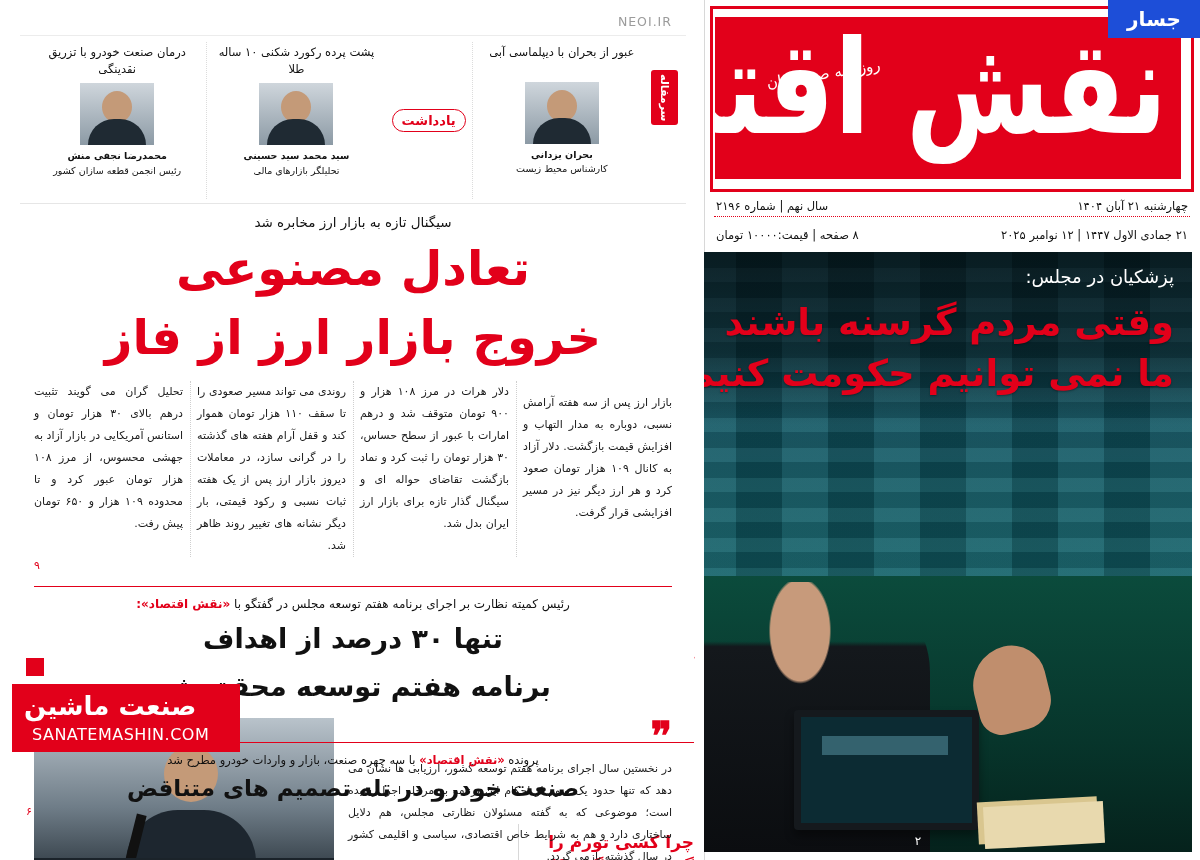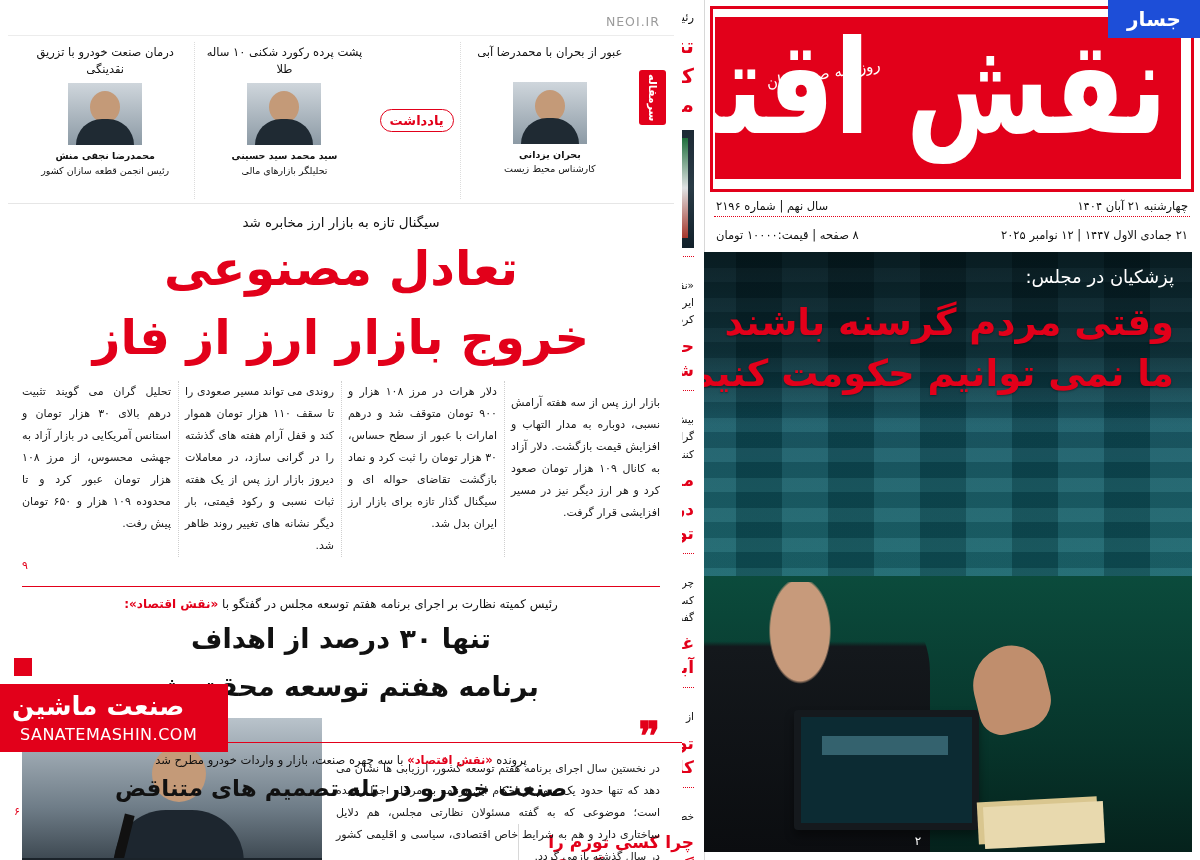--- a/index.html
+++ b/index.html
@@ -206,7 +206,7 @@
 
   
   .sitecol {
-    position: absolute; top: 0; left: 0;
+    position: absolute; top: 0; left: 12px;
     width: 682px; height: 824px;
     background: #fff;
     padding: 8px;

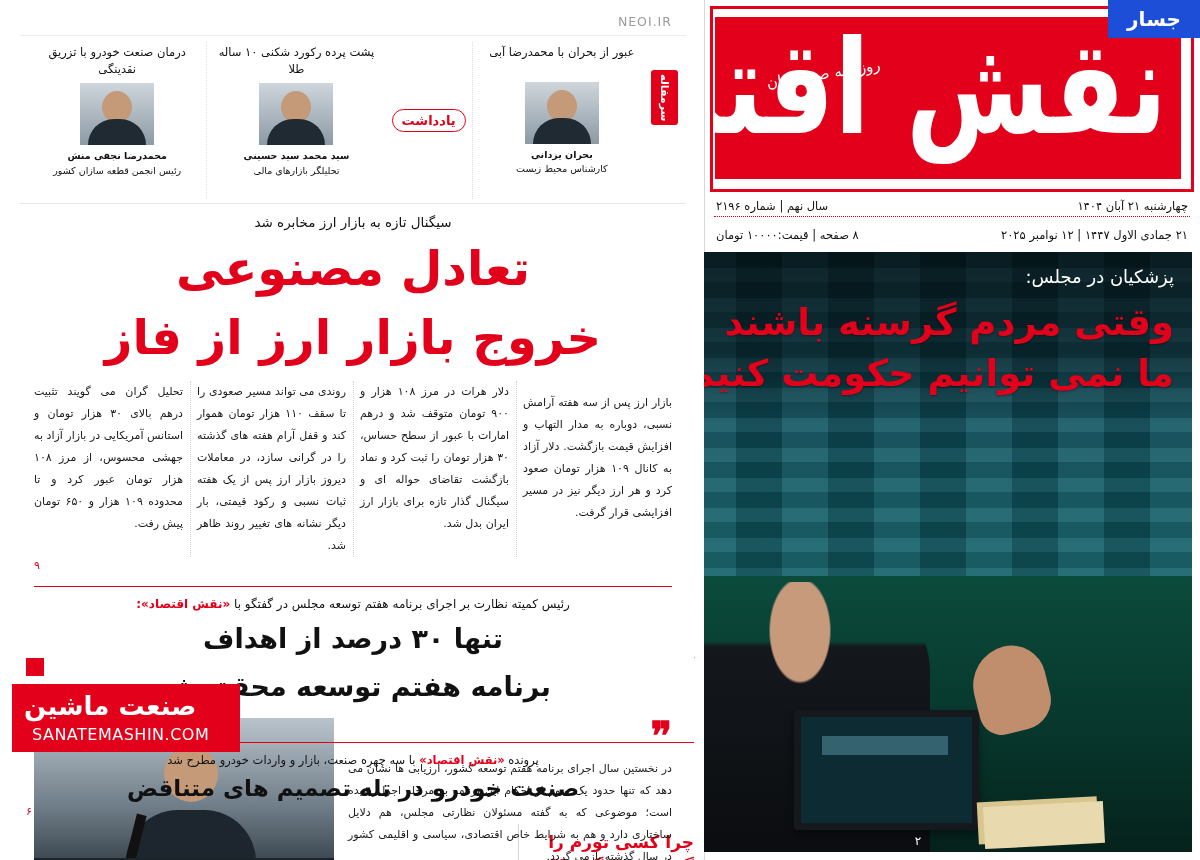--- a/index.html
+++ b/index.html
@@ -472,7 +472,7 @@
       <div class="badge-red">سرمقاله</div>
 
       <div class="card">
-        <div class="ctitle">عبور از بحران با محمدرضا آبی</div>
+        <div class="ctitle">عبور از بحران با دیپلماسی آبی</div>
         <div class="cphoto">
           <div class="h"></div>
           <div class="b"></div>

